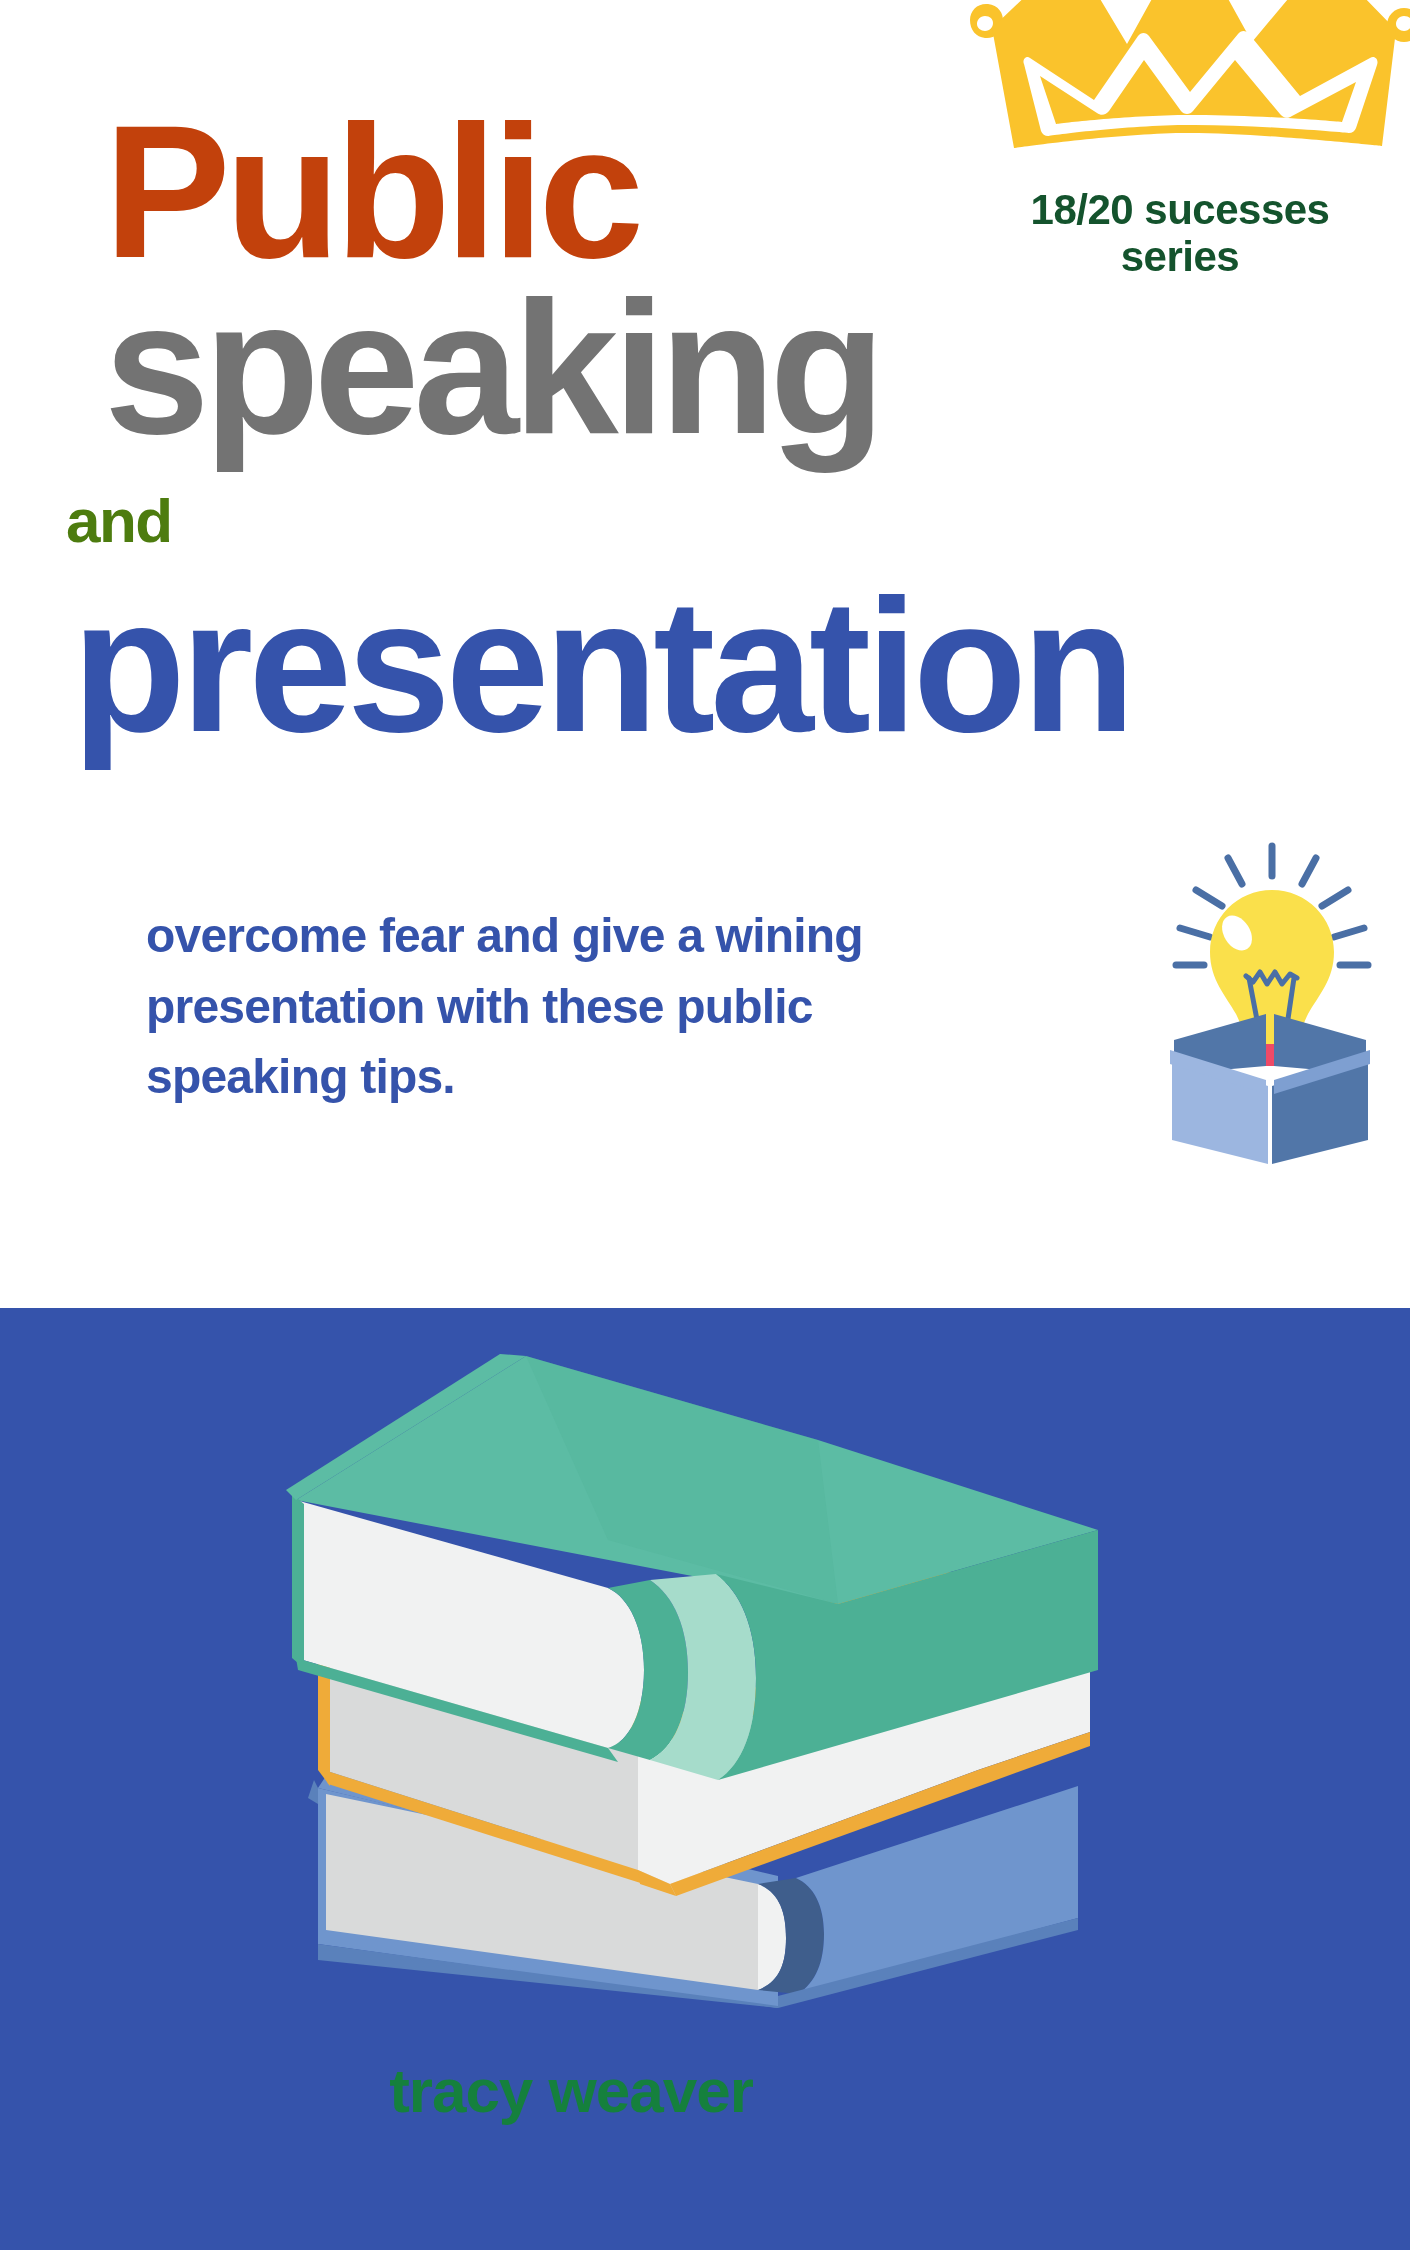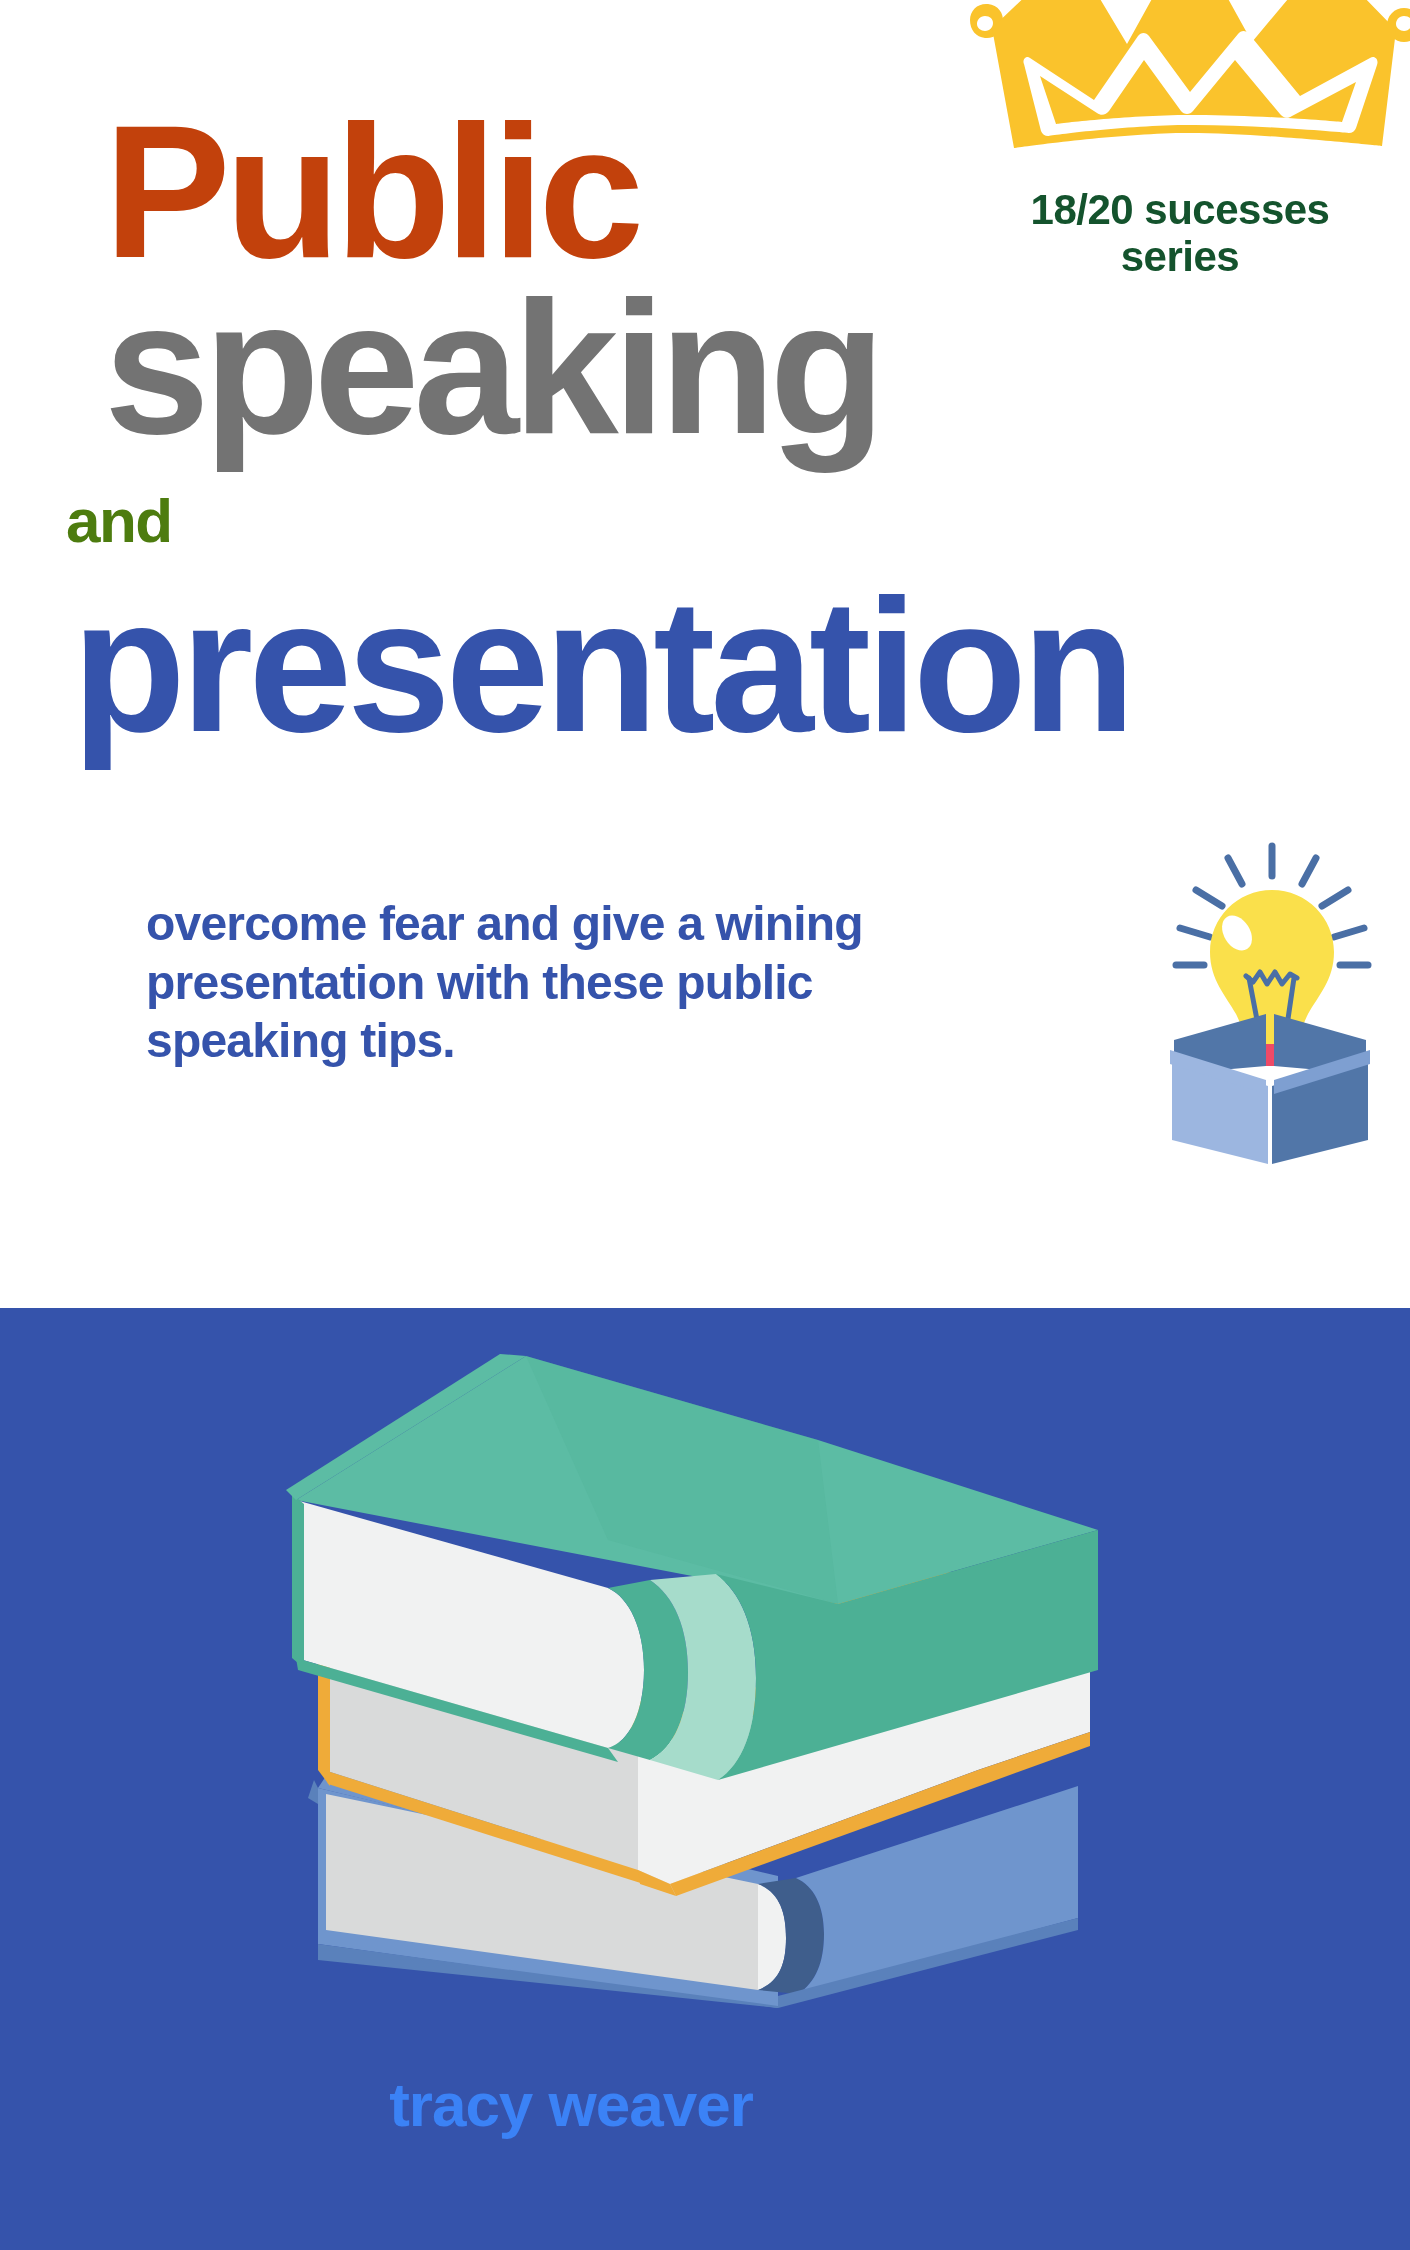--- a/index.html
+++ b/index.html
@@ -113,7 +113,7 @@
     line-height: 1.22;
     letter-spacing: -0.8px;
   }
-  .subtitle div { white-space: nowrap; }
+  .subtitle div { white-space: nowrap; margin-top: 12px; }
 
   
   .bulb-wrap {

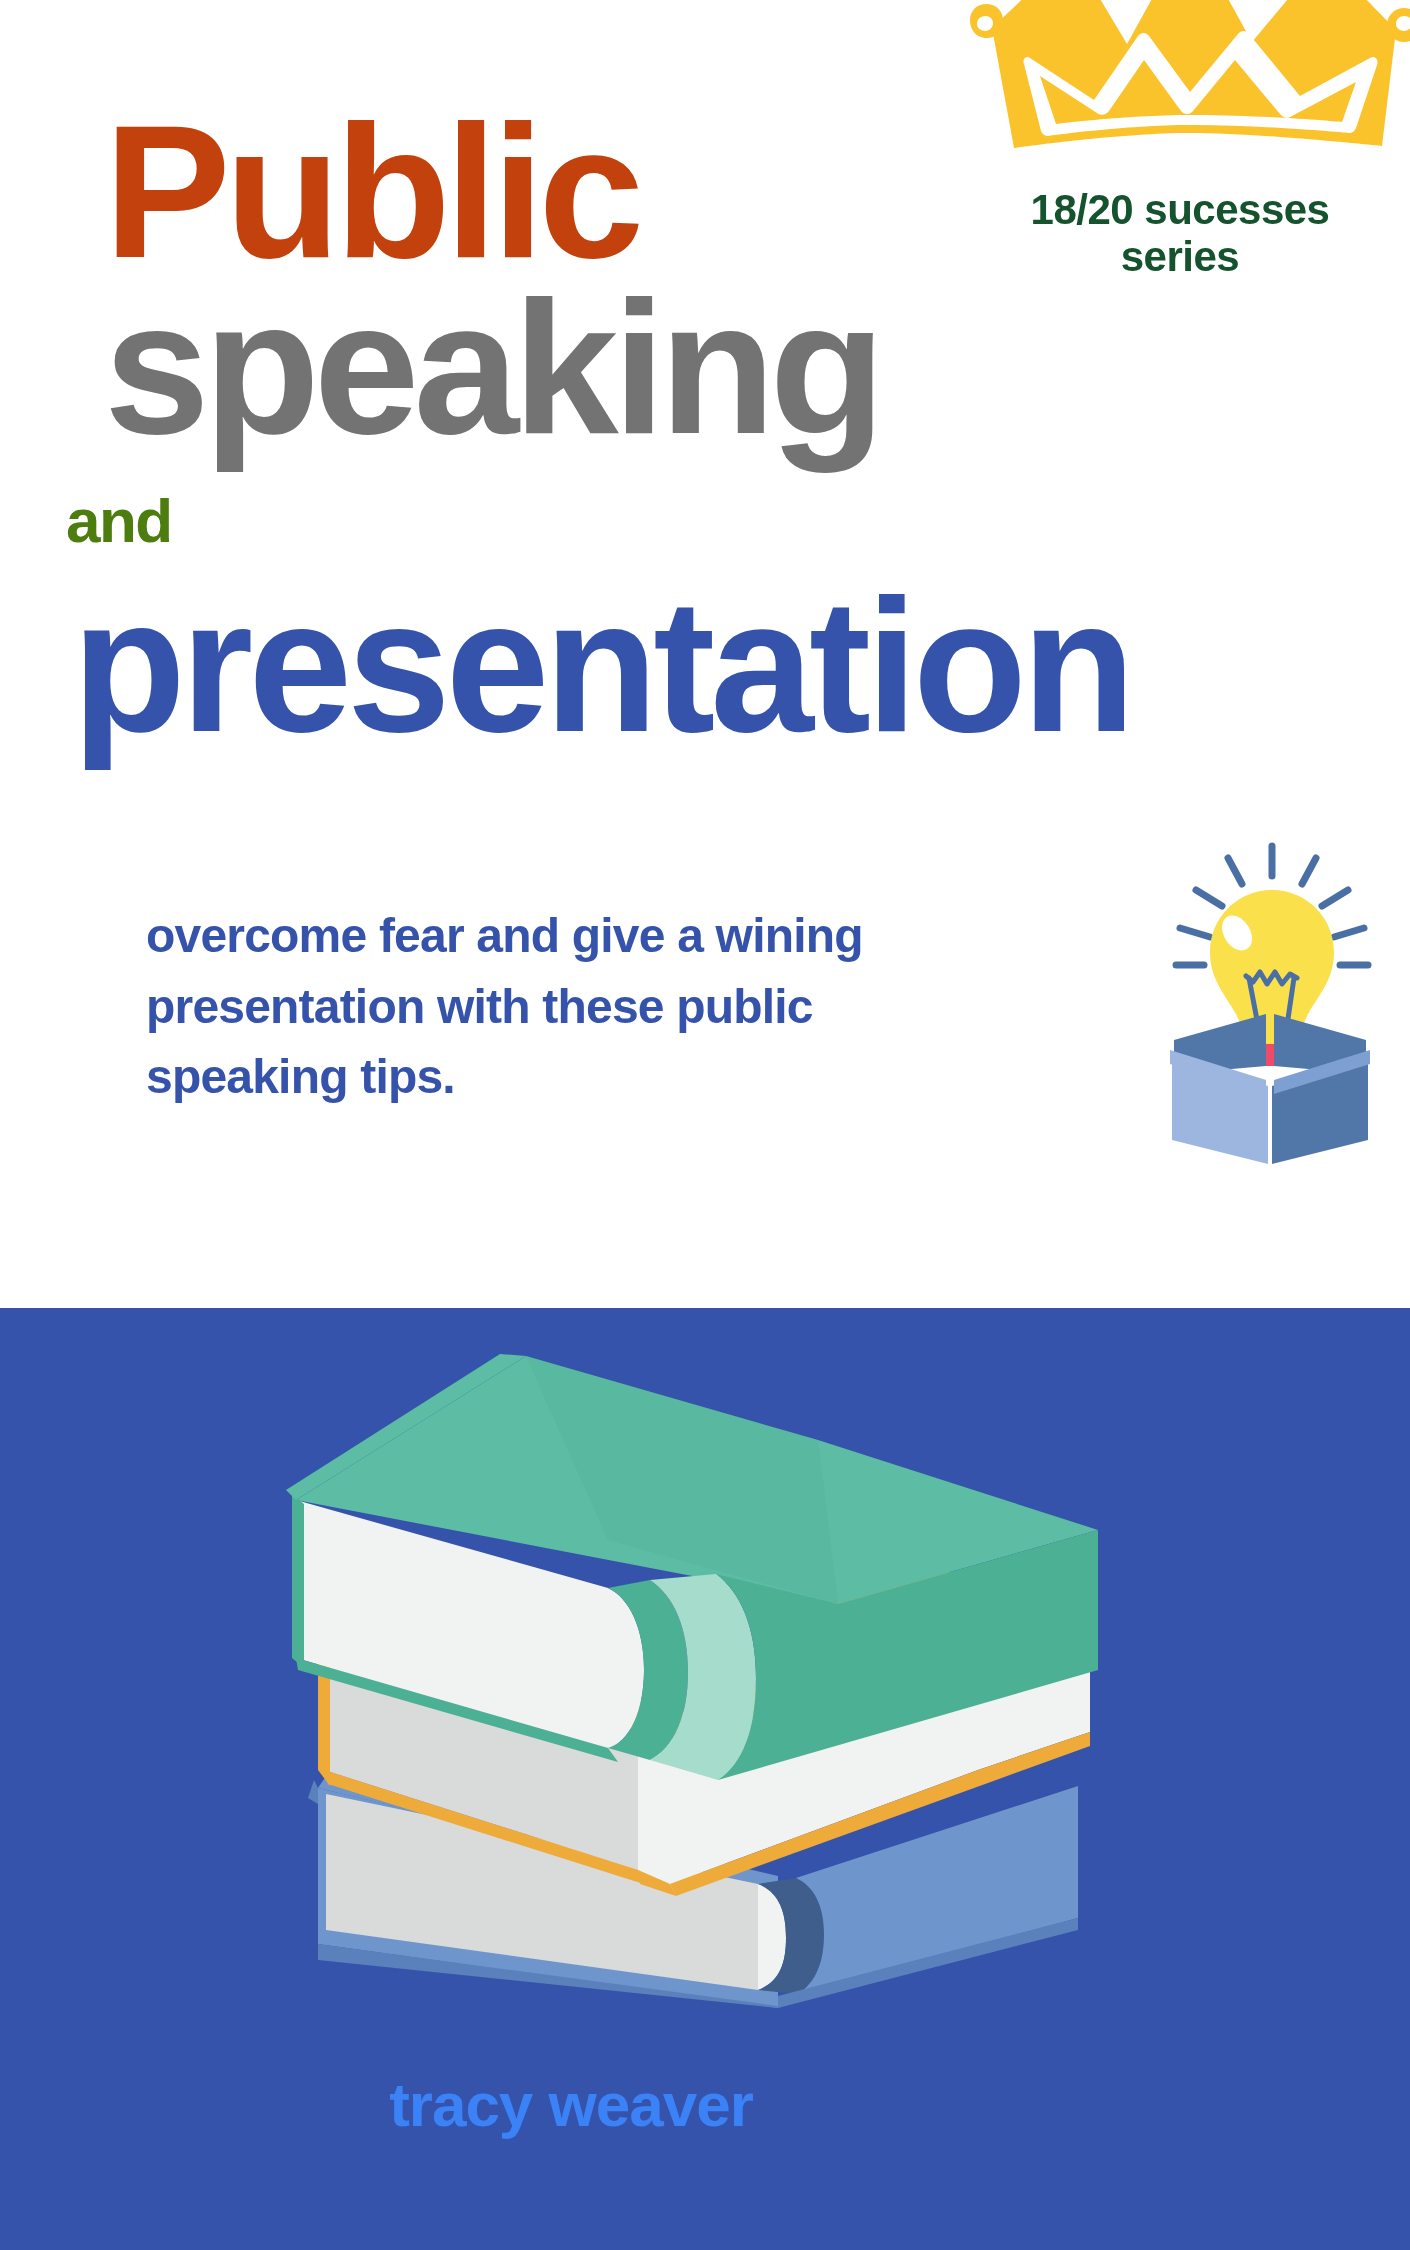--- a/index.html
+++ b/index.html
@@ -142,12 +142,11 @@
     top: 2060px;
     width: 1142px;
     text-align: center;
-    color: #3b82f6;
+    color: #15803d;
     font-weight: 800;
     font-size: 62px;
     letter-spacing: -1px;
     line-height: 1;
-    margin-top: 14px;
   }
 </style>
 </head>

